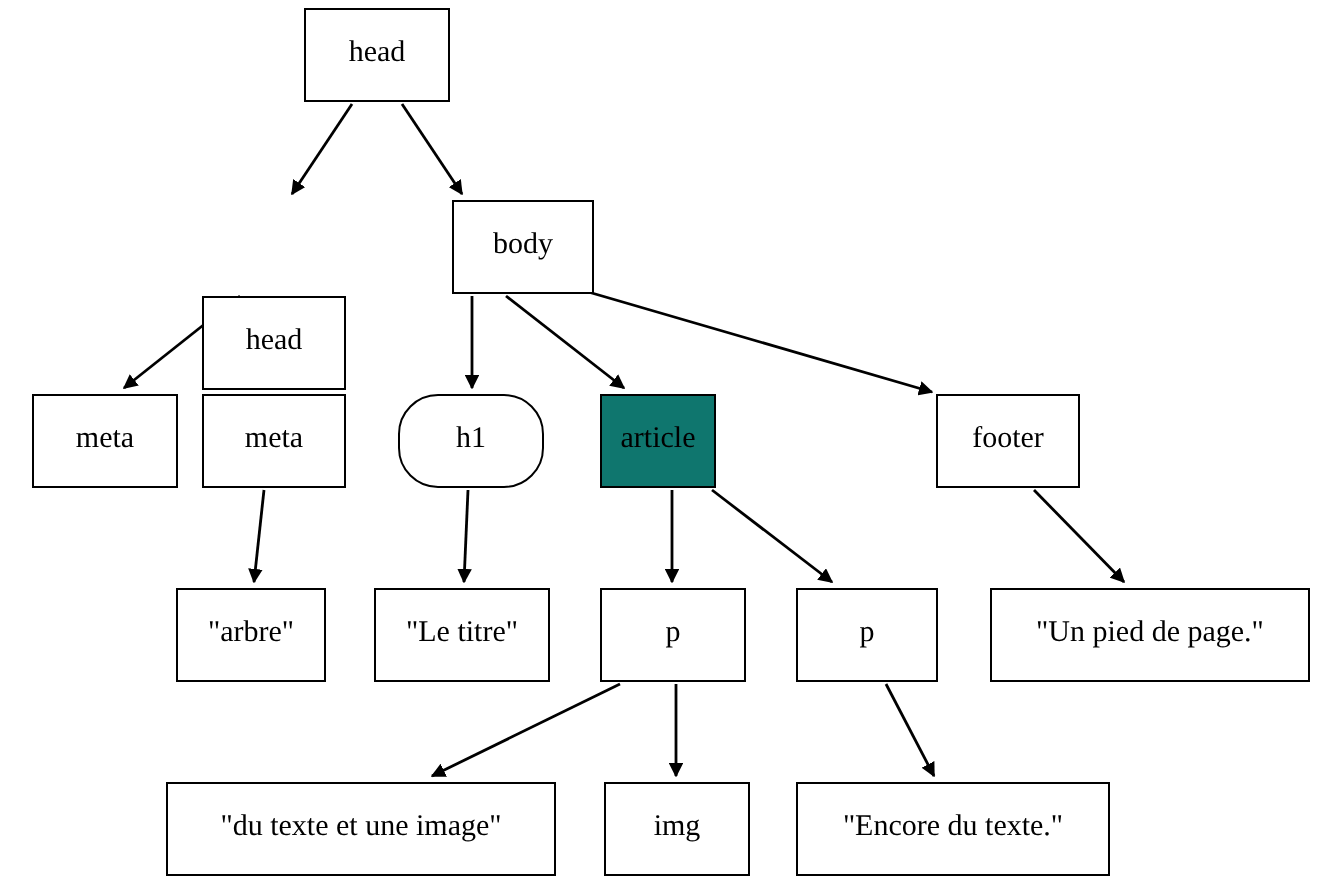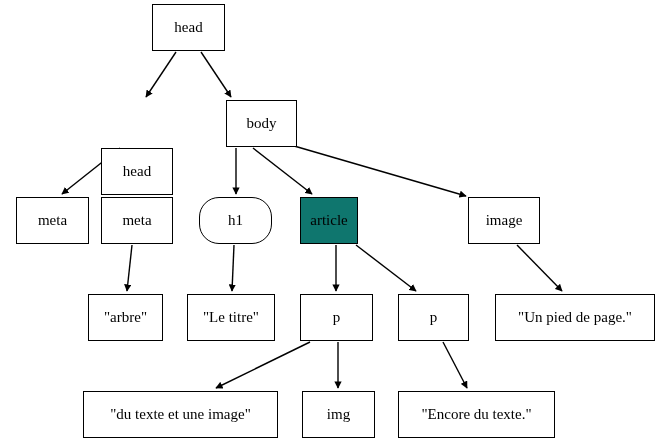--- a/index.html
+++ b/index.html
@@ -93,7 +93,7 @@
         <span class="label">article</span>
       </div>
       <div class="node" style="left: 468px; top: 197px; width: 72px; height: 47px; background: rgb(255, 255, 255); border-color: rgb(0, 0, 0);">
-        <span class="label">image</span>
+        <span class="label">footer</span>
       </div>
       <div class="node" style="left: 88px; top: 294px; width: 75px; height: 47px; background: rgb(255, 255, 255); border-color: rgb(0, 0, 0);">
         <span class="label">"arbre"</span>

